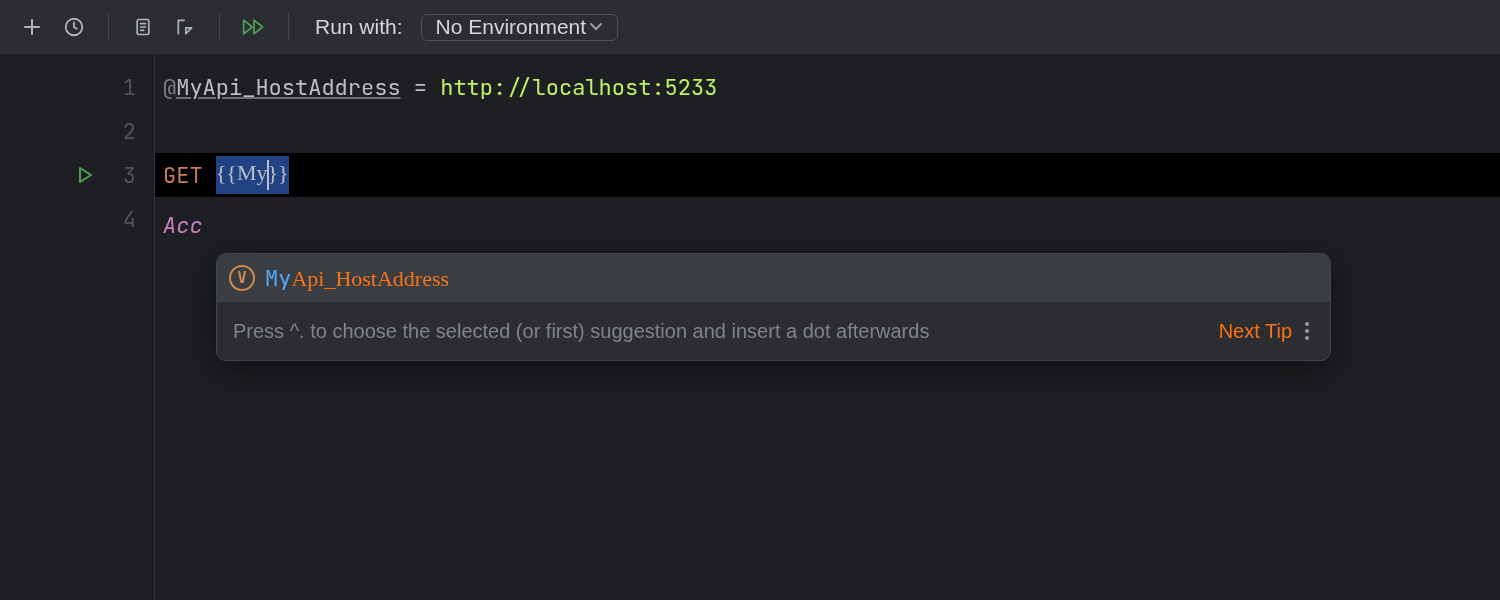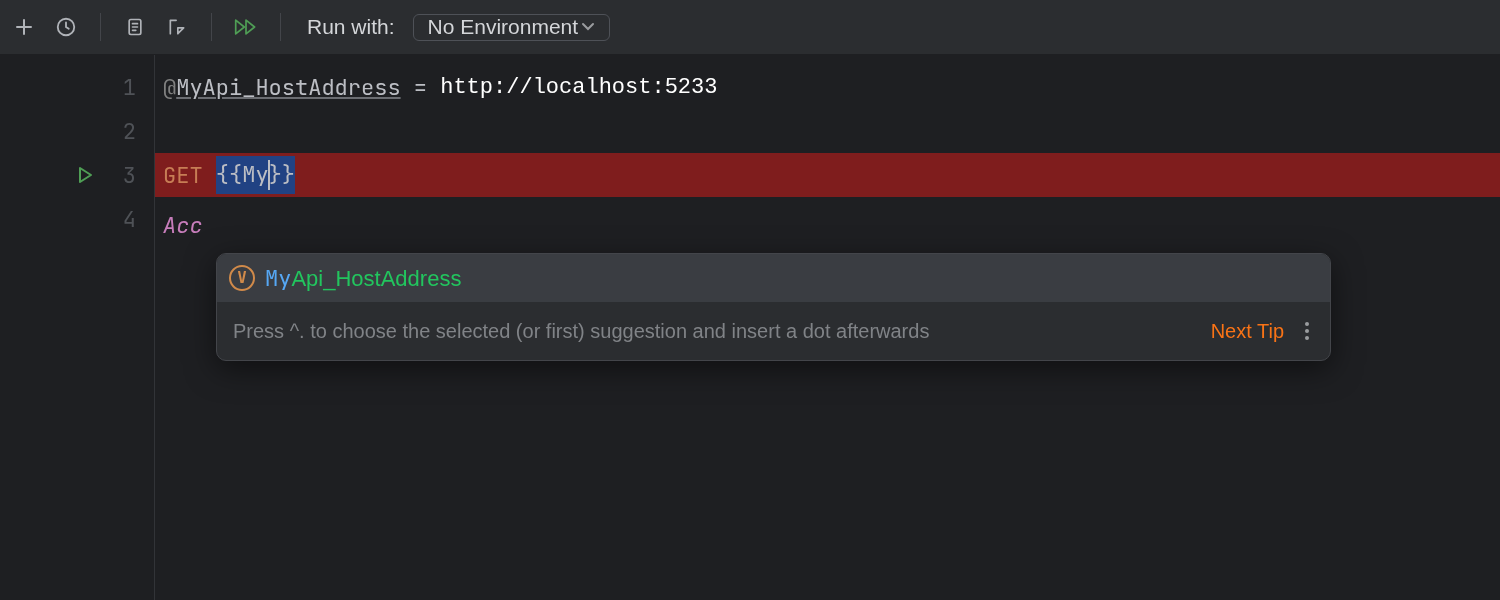--- a/index.html
+++ b/index.html
@@ -17,7 +17,7 @@
     background: #2b2d30;
     display: flex;
     align-items: center;
-    padding: 0 6px;
+    padding: 0 14px;
     gap: 6px;
     border-bottom: 1px solid #1e1f22;
   }

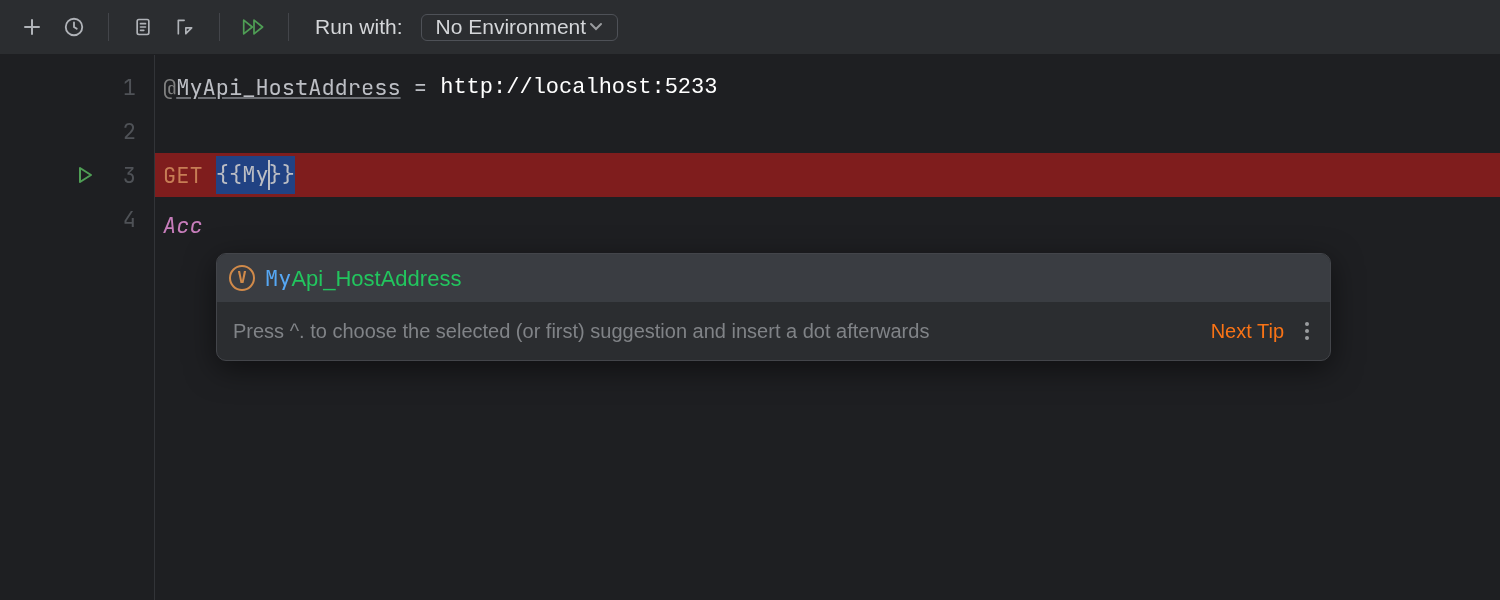--- a/index.html
+++ b/index.html
@@ -80,7 +80,7 @@
   .tok-gray   { color: #808080; }
   .tok-var    { color: #bcbec4; text-decoration: underline; text-decoration-color: #6b6d72; }
   .tok-op     { color: #bcbec4; }
-  .tok-url    { color: #ffffff; font-family: Liberation Mono, monospace; }
+  .tok-url    { color: #bef264; }
   .tok-method { color: #c77d55; }
   .tok-brace  { color: #bcbec4; }
   .tok-sel    { background: #214283; color: #bcbec4; padding: 4px 0; }

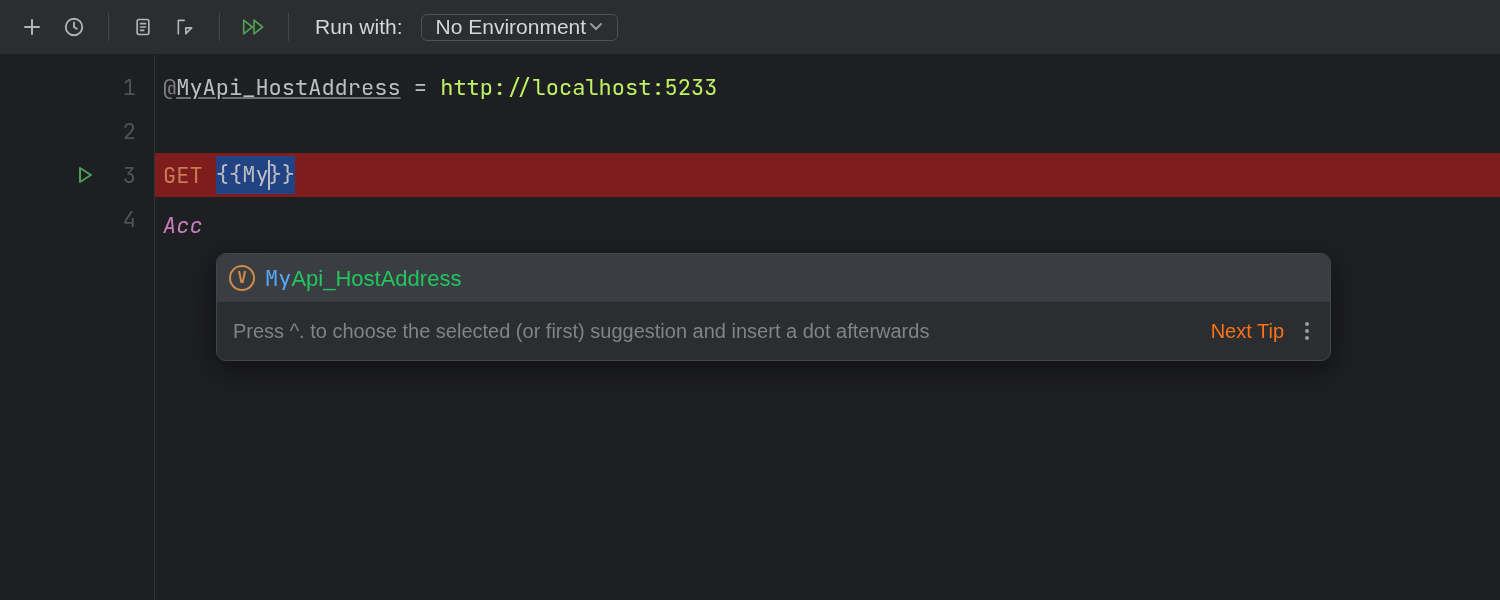--- a/index.html
+++ b/index.html
@@ -74,7 +74,7 @@
     position: relative;
   }
   .c-row { height: 44px; display: flex; align-items: center; padding-left: 8px; white-space: pre; }
-  .c-row.hl { background: #7f1d1d; }
+  .c-row.hl { background: #000000; }
 
   
   .tok-gray   { color: #808080; }

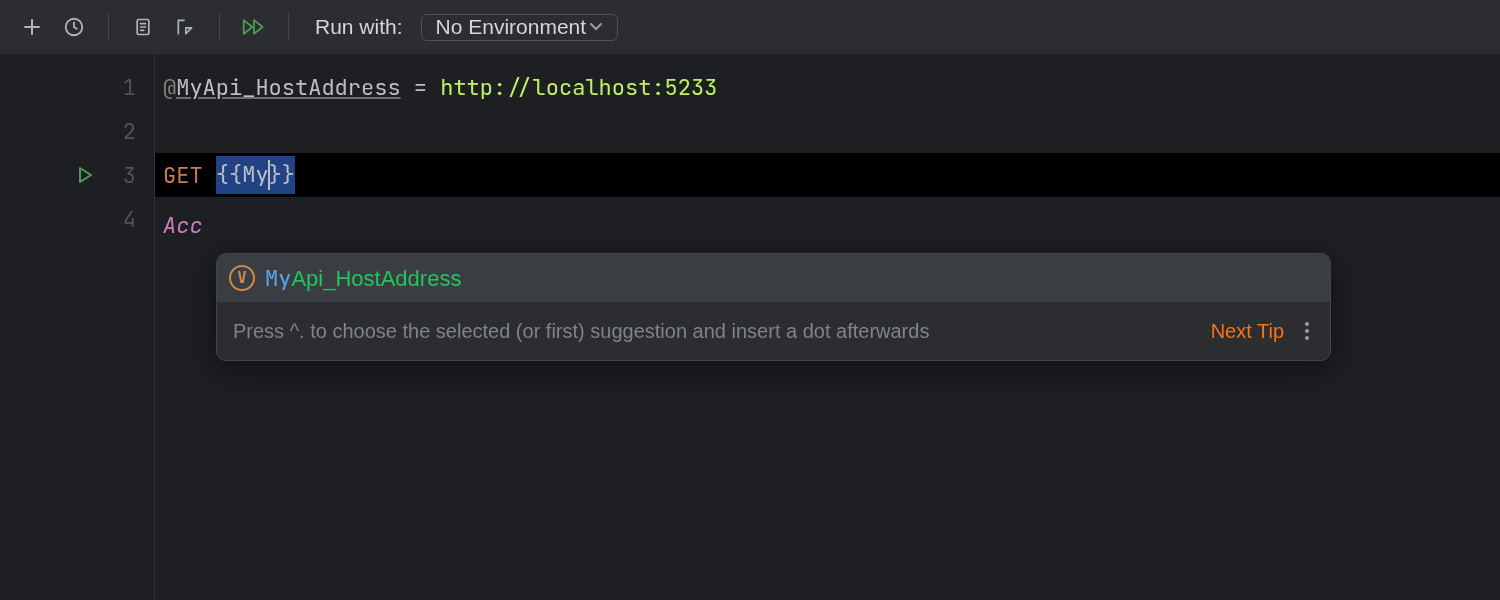--- a/index.html
+++ b/index.html
@@ -83,7 +83,7 @@
   .tok-url    { color: #bef264; }
   .tok-method { color: #c77d55; }
   .tok-brace  { color: #bcbec4; }
-  .tok-sel    { background: #214283; color: #bcbec4; padding: 4px 0; }
+  .tok-sel    { background: #214283; color: #bcbec4; padding: 4px 0; font-family: Liberation Serif, serif; }
   .tok-italic { color: #c77dbb; font-style: italic; margin-top: 12px; }
 
   .caret {

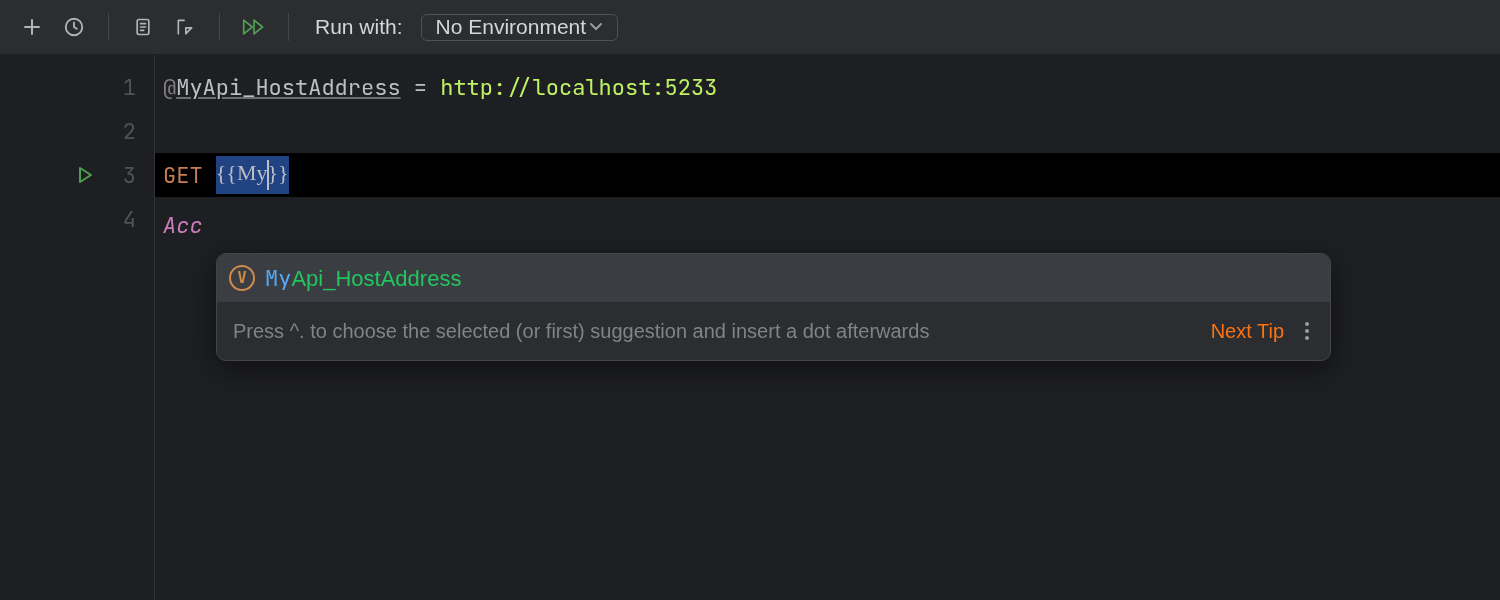--- a/index.html
+++ b/index.html
@@ -123,7 +123,7 @@
     font-family: monospace;
   }
   .popup-item .match { color: #56a8f5; font-family: "JetBrains Mono", monospace; font-size: 22px; }
-  .popup-item .rest  { color: #22c55e; font-family: Liberation Sans, sans-serif; font-size: 22px; }
+  .popup-item .rest  { color: #f97316; font-family: Liberation Serif, serif; font-size: 22px; }
   .popup-hint {
     display: flex; align-items: center;
     height: 58px;

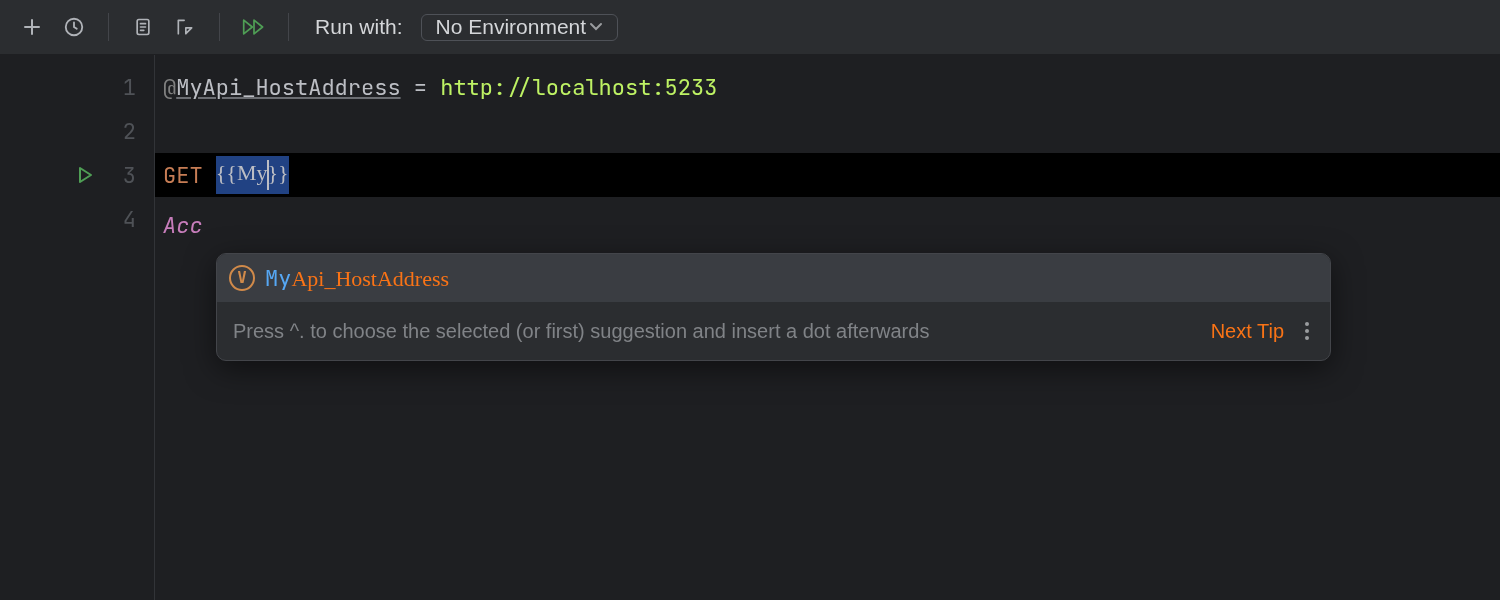--- a/index.html
+++ b/index.html
@@ -130,7 +130,7 @@
     padding: 0 16px;
     color: #808387;
     font-size: 20px;
-    gap: 16px;
+    gap: 8px;
   }
   .popup-hint .hint-text { flex: 1; }
   .popup-hint .next-tip { color: #f97316; }

